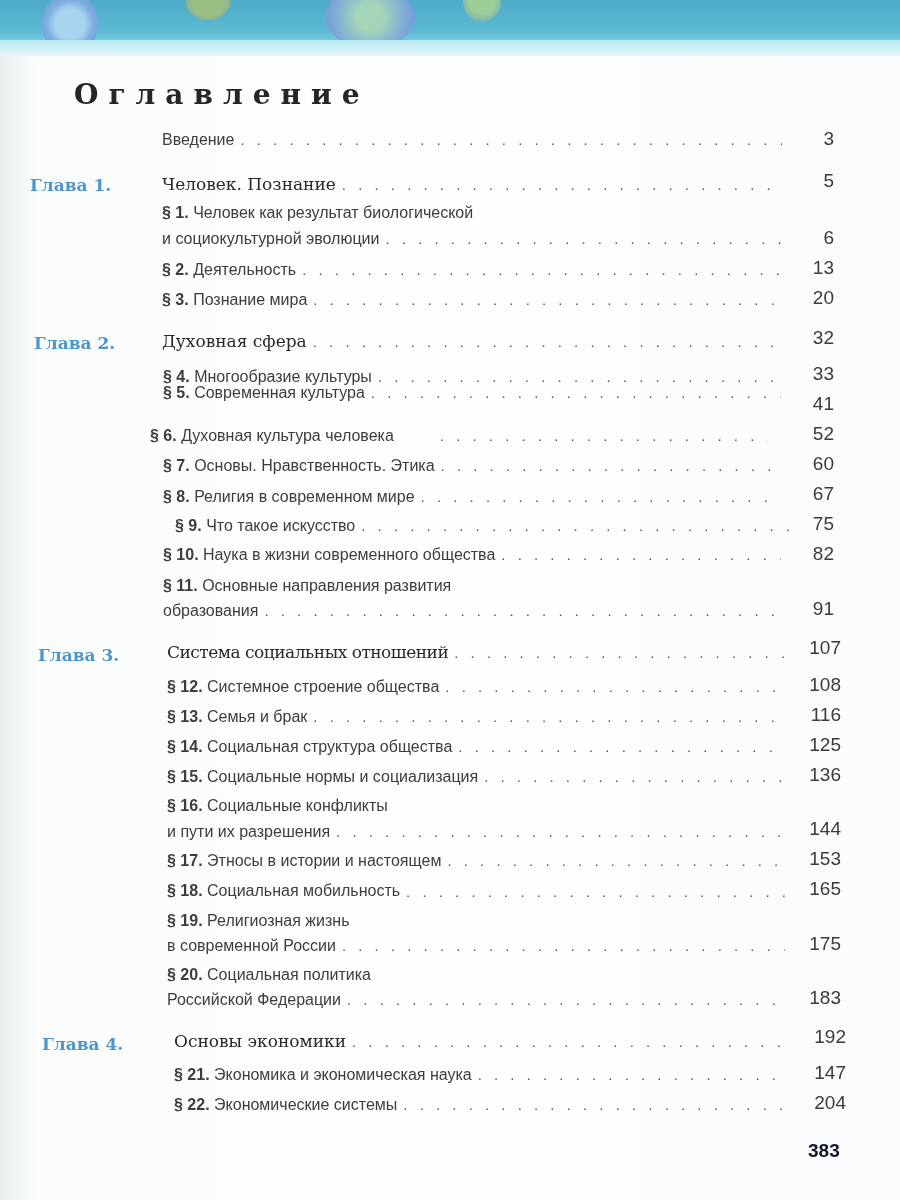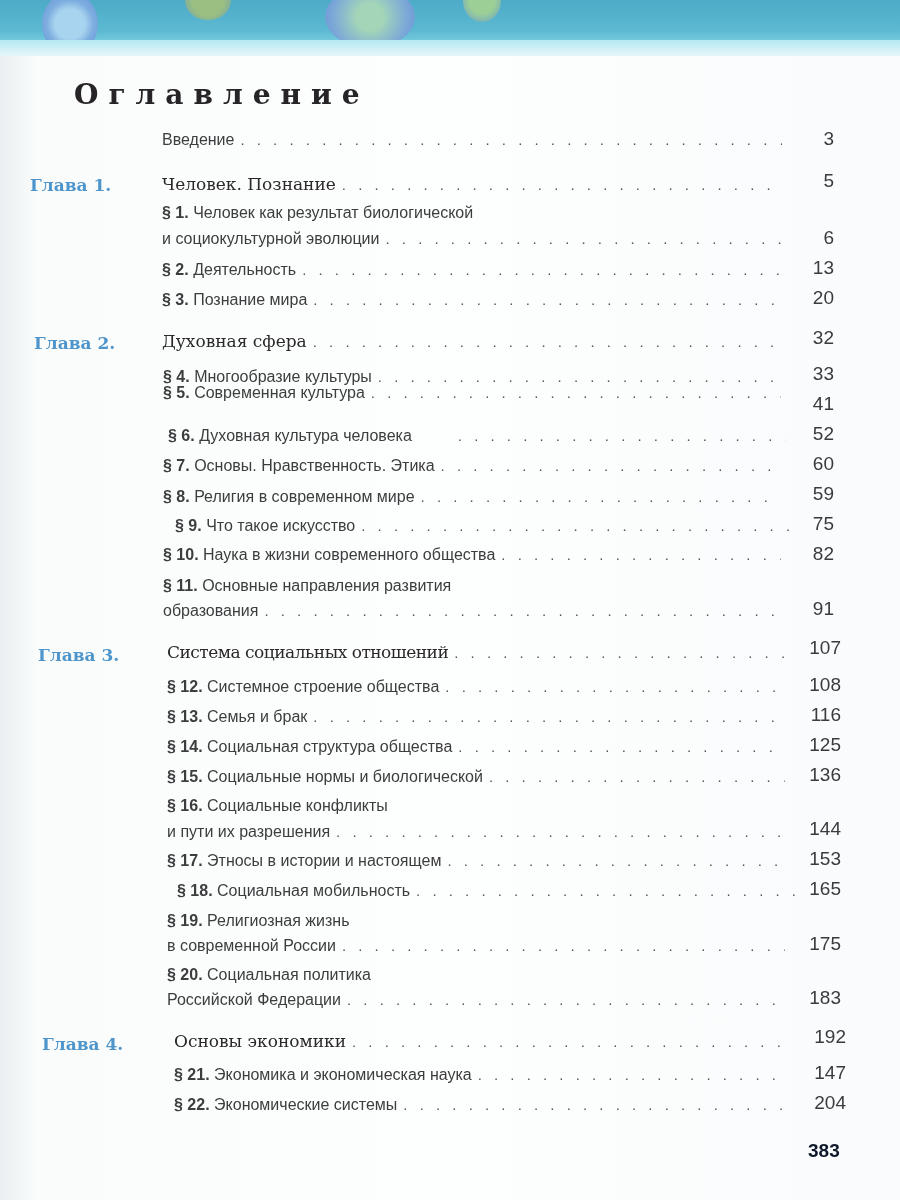--- a/index.html
+++ b/index.html
@@ -120,7 +120,7 @@
 </div>
 <div class="pg" style="left:790px;top:393px;width:44px;">41</div>
 
-<div class="line" style="left:168px;top:427px;width:618px;gap:40px;">
+<div class="line" style="left:150px;top:427px;width:618px;gap:40px;">
   <span class="text"><span class="num">§ 6.</span> <span>Духовная культура человека</span></span>
   <span class="dots">. . . . . . . . . . . . . . . . . . . . . . . . . . . . . . . . . . . . . . . . . . . . .</span>
 </div>

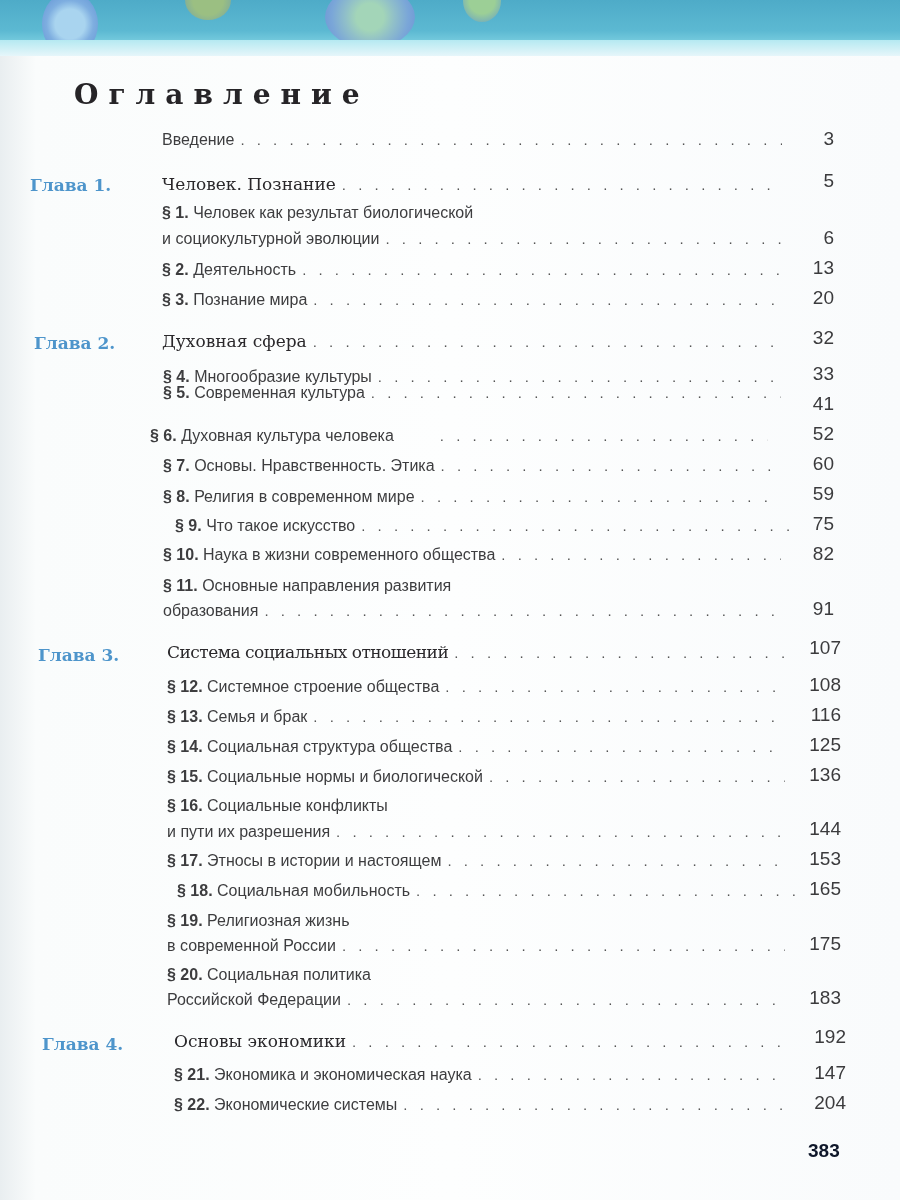--- a/index.html
+++ b/index.html
@@ -136,7 +136,7 @@
   <span class="text"><span class="num">§ 8.</span> <span>Религия в современном мире</span></span>
   <span class="dots">. . . . . . . . . . . . . . . . . . . . . . . . . . . . . . . . . . . . . . . . . . . . .</span>
 </div>
-<div class="pg" style="left:790px;top:483px;width:44px;">59</div>
+<div class="pg" style="left:790px;top:483px;width:44px;">67</div>
 
 <div class="line" style="left:175px;top:517px;width:618px;">
   <span class="text"><span class="num">§ 9.</span> <span>Что такое искусство</span></span>

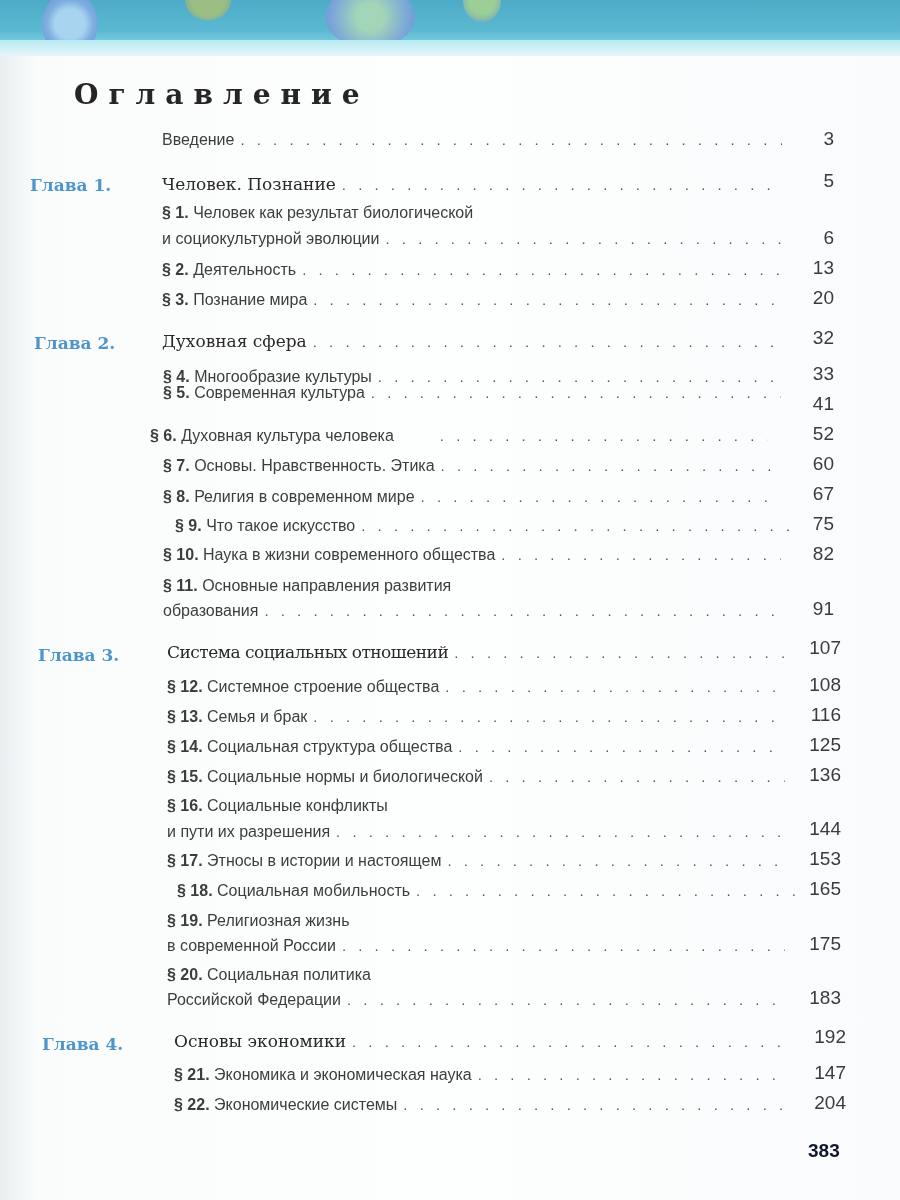--- a/index.html
+++ b/index.html
@@ -185,7 +185,7 @@
 <div class="pg" style="left:795px;top:734px;width:46px;">125</div>
 
 <div class="line" style="left:167px;top:768px;width:618px;">
-  <span class="text"><span class="num">§ 15.</span> <span>Социальные нормы и биологической</span></span>
+  <span class="text"><span class="num">§ 15.</span> <span>Социальные нормы и социализация</span></span>
   <span class="dots">. . . . . . . . . . . . . . . . . . . . . . . . . . . . . . . . . . . . . . . . . . . . .</span>
 </div>
 <div class="pg" style="left:795px;top:764px;width:46px;">136</div>

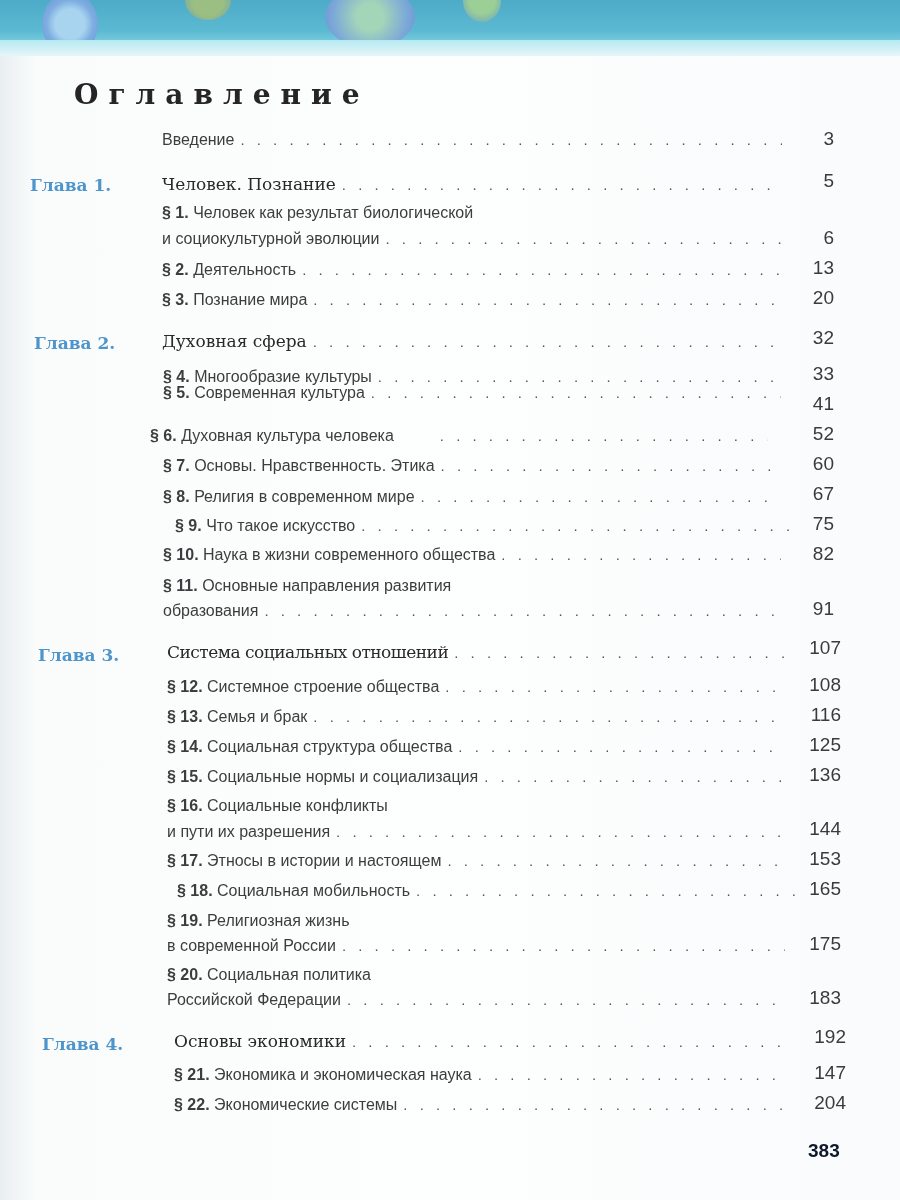--- a/index.html
+++ b/index.html
@@ -205,7 +205,7 @@
 </div>
 <div class="pg" style="left:795px;top:848px;width:46px;">153</div>
 
-<div class="line" style="left:177px;top:882px;width:618px;">
+<div class="line" style="left:167px;top:882px;width:618px;align-items:center;">
   <span class="text"><span class="num">§ 18.</span> <span>Социальная мобильность</span></span>
   <span class="dots">. . . . . . . . . . . . . . . . . . . . . . . . . . . . . . . . . . . . . . . . . . . . .</span>
 </div>

